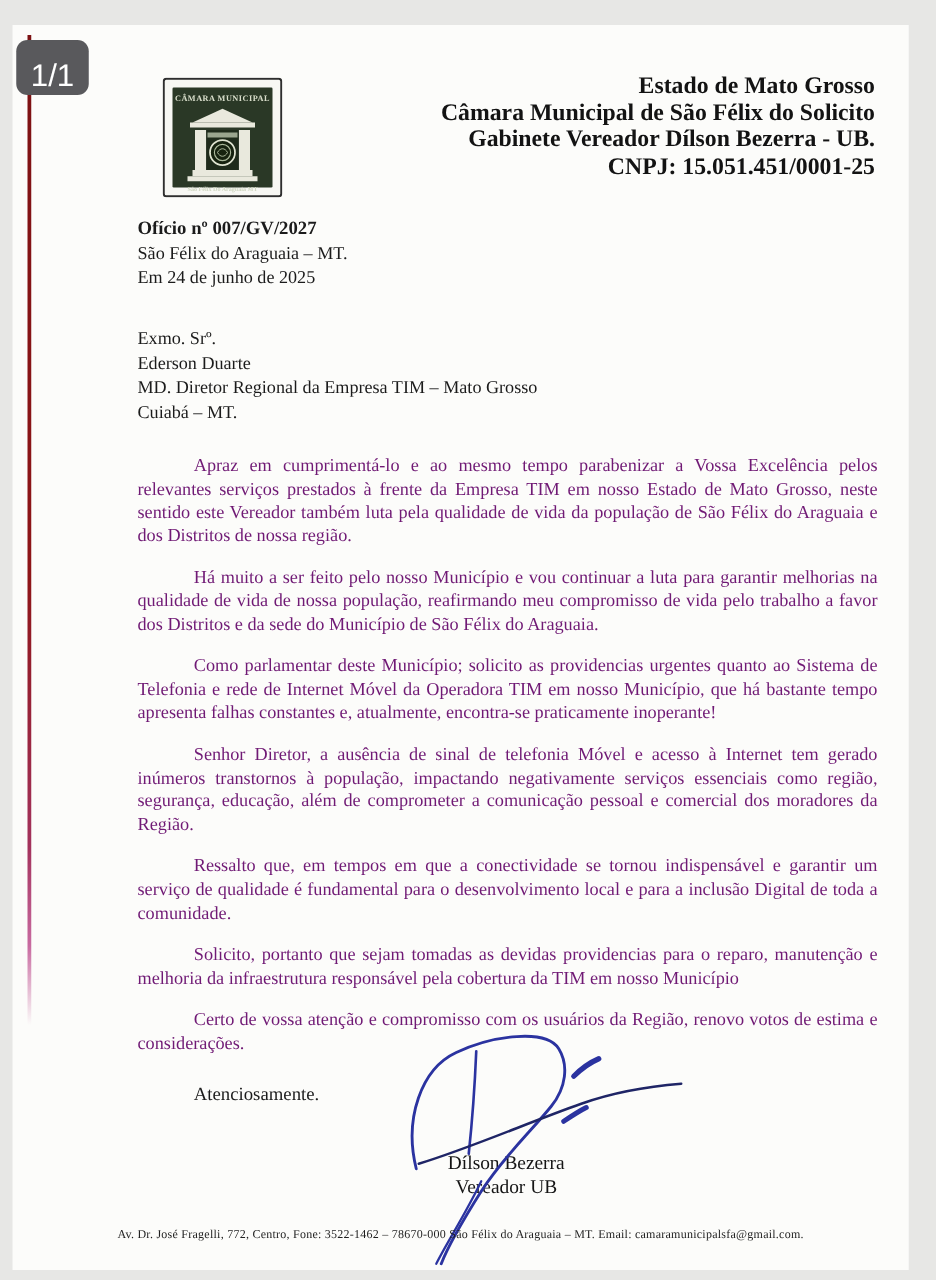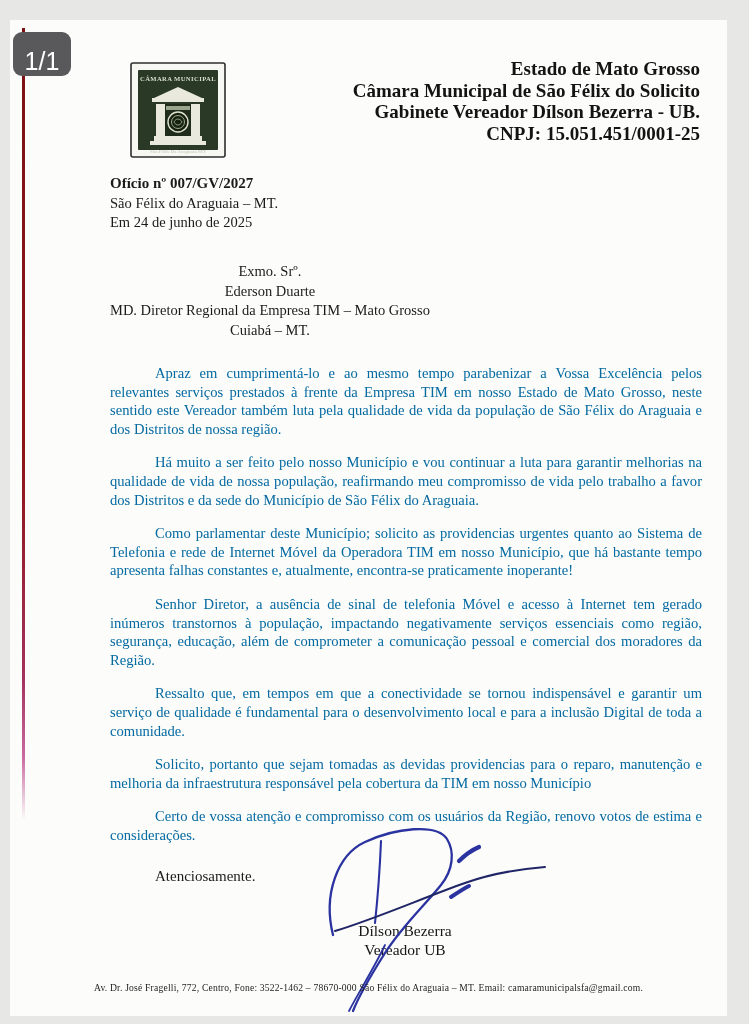--- a/index.html
+++ b/index.html
@@ -17,7 +17,7 @@
            font-weight:bold;font-size:19px;line-height:21.5px;color:#131313;}
   .ref-block{position:absolute;left:100px;top:154px;font-size:14.5px;line-height:19.5px;}
   .ref-number{font-weight:bold;font-size:15px;}
-  .recipient{position:absolute;left:100px;top:242px;font-size:14.5px;line-height:19.5px;text-align:center;}
+  .recipient{position:absolute;left:100px;top:242px;font-size:14.5px;line-height:19.5px;}
   .body-text{position:absolute;left:100px;top:344px;width:592px;font-size:14.6px;line-height:18.6px;
              text-align:justify;color:#0369a1;}
   .body-text p{margin:0 0 15px 0;text-indent:45px;}

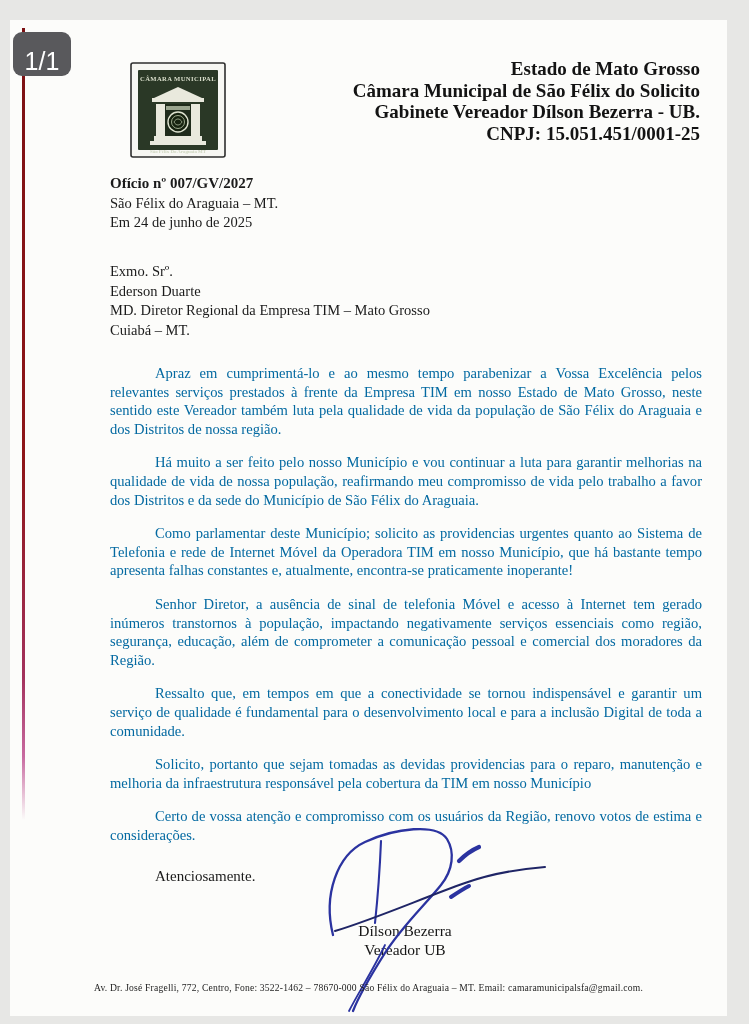--- a/index.html
+++ b/index.html
@@ -19,7 +19,7 @@
   .ref-number{font-weight:bold;font-size:15px;}
   .recipient{position:absolute;left:100px;top:242px;font-size:14.5px;line-height:19.5px;}
   .body-text{position:absolute;left:100px;top:344px;width:592px;font-size:14.6px;line-height:18.6px;
-             text-align:justify;color:#0369a1;}
+             text-align:justify;color:#701a75;}
   .body-text p{margin:0 0 15px 0;text-indent:45px;}
   .closing-salutation{position:absolute;left:145px;top:848px;font-size:15px;}
   .signer{position:absolute;left:295px;top:901px;width:200px;text-align:center;

